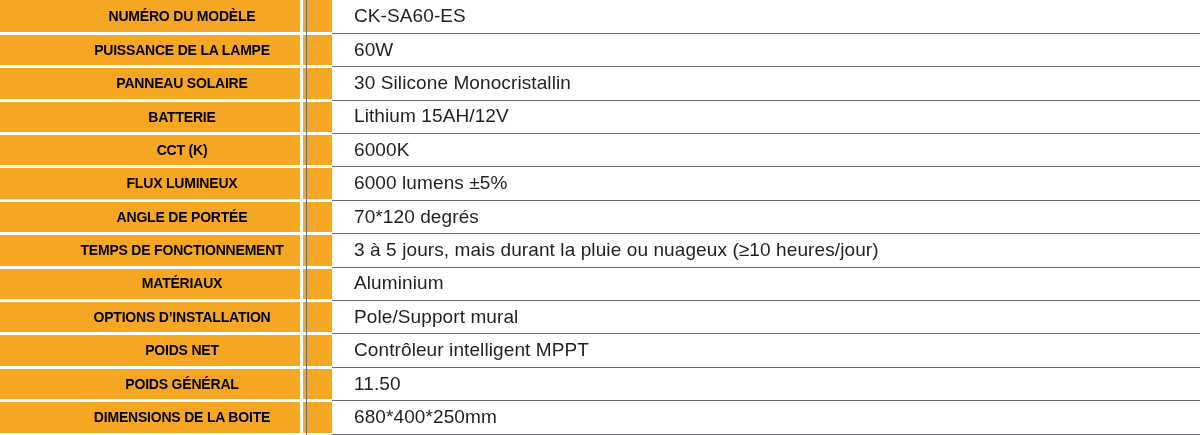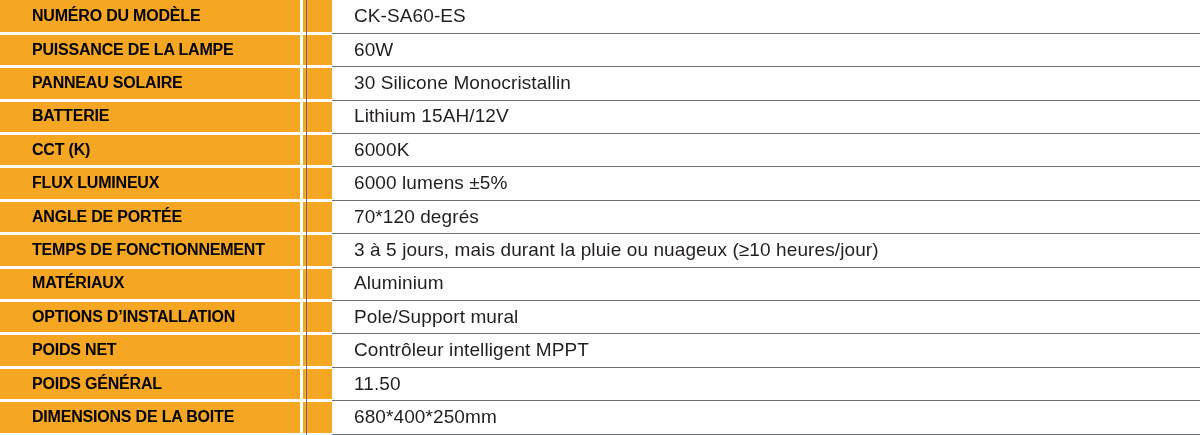--- a/index.html
+++ b/index.html
@@ -37,7 +37,7 @@
     color: #000000;
     font-family: "Liberation Sans", sans-serif;
     font-weight: bold;
-    font-size: 16px;
+    font-size: 14px;
     letter-spacing: -0.2px;
     padding: 0 0 0 32px;
     vertical-align: middle;
@@ -46,6 +46,7 @@
     text-transform: uppercase;
     white-space: nowrap;
     line-height: 1.05;
+    text-align: center;
   }
 
   td.value-cell {

